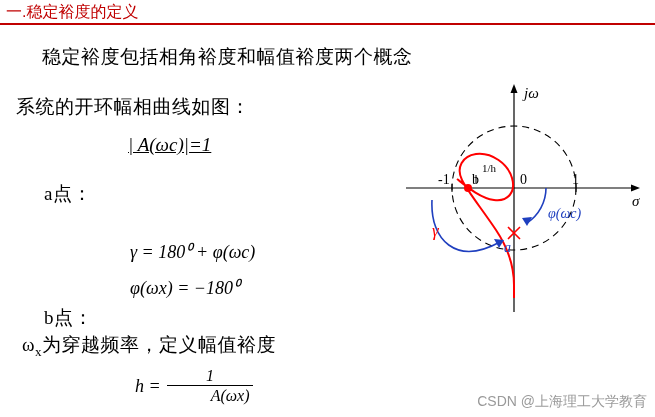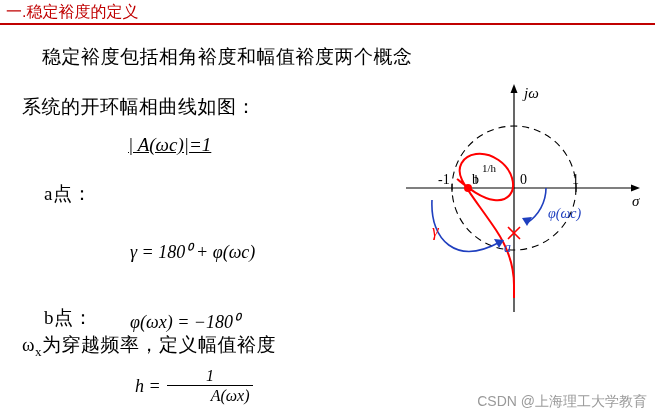--- a/index.html
+++ b/index.html
@@ -49,7 +49,7 @@
     letter-spacing: 0.5px;
   }
   .line-1 { left: 22px; top: 44px; margin-left: 20px; }
-  .line-2 { left: 22px; top: 94px; }
+  .line-2 { left: 16px; top: 94px; }
   .line-3 { left: 44px; top: 136px; margin-top: 45px; }
   .line-4 { left: 22px; top: 193px; }
   .line-5 { left: 44px; top: 275px; margin-top: 30px; }

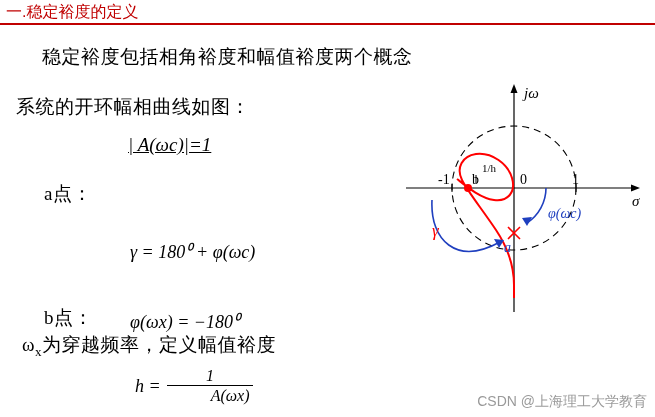--- a/index.html
+++ b/index.html
@@ -83,7 +83,6 @@
     left: 130px;
     top: 275px;
     font-size: 18px;
-    margin-top: 34px;
   }
 
   

